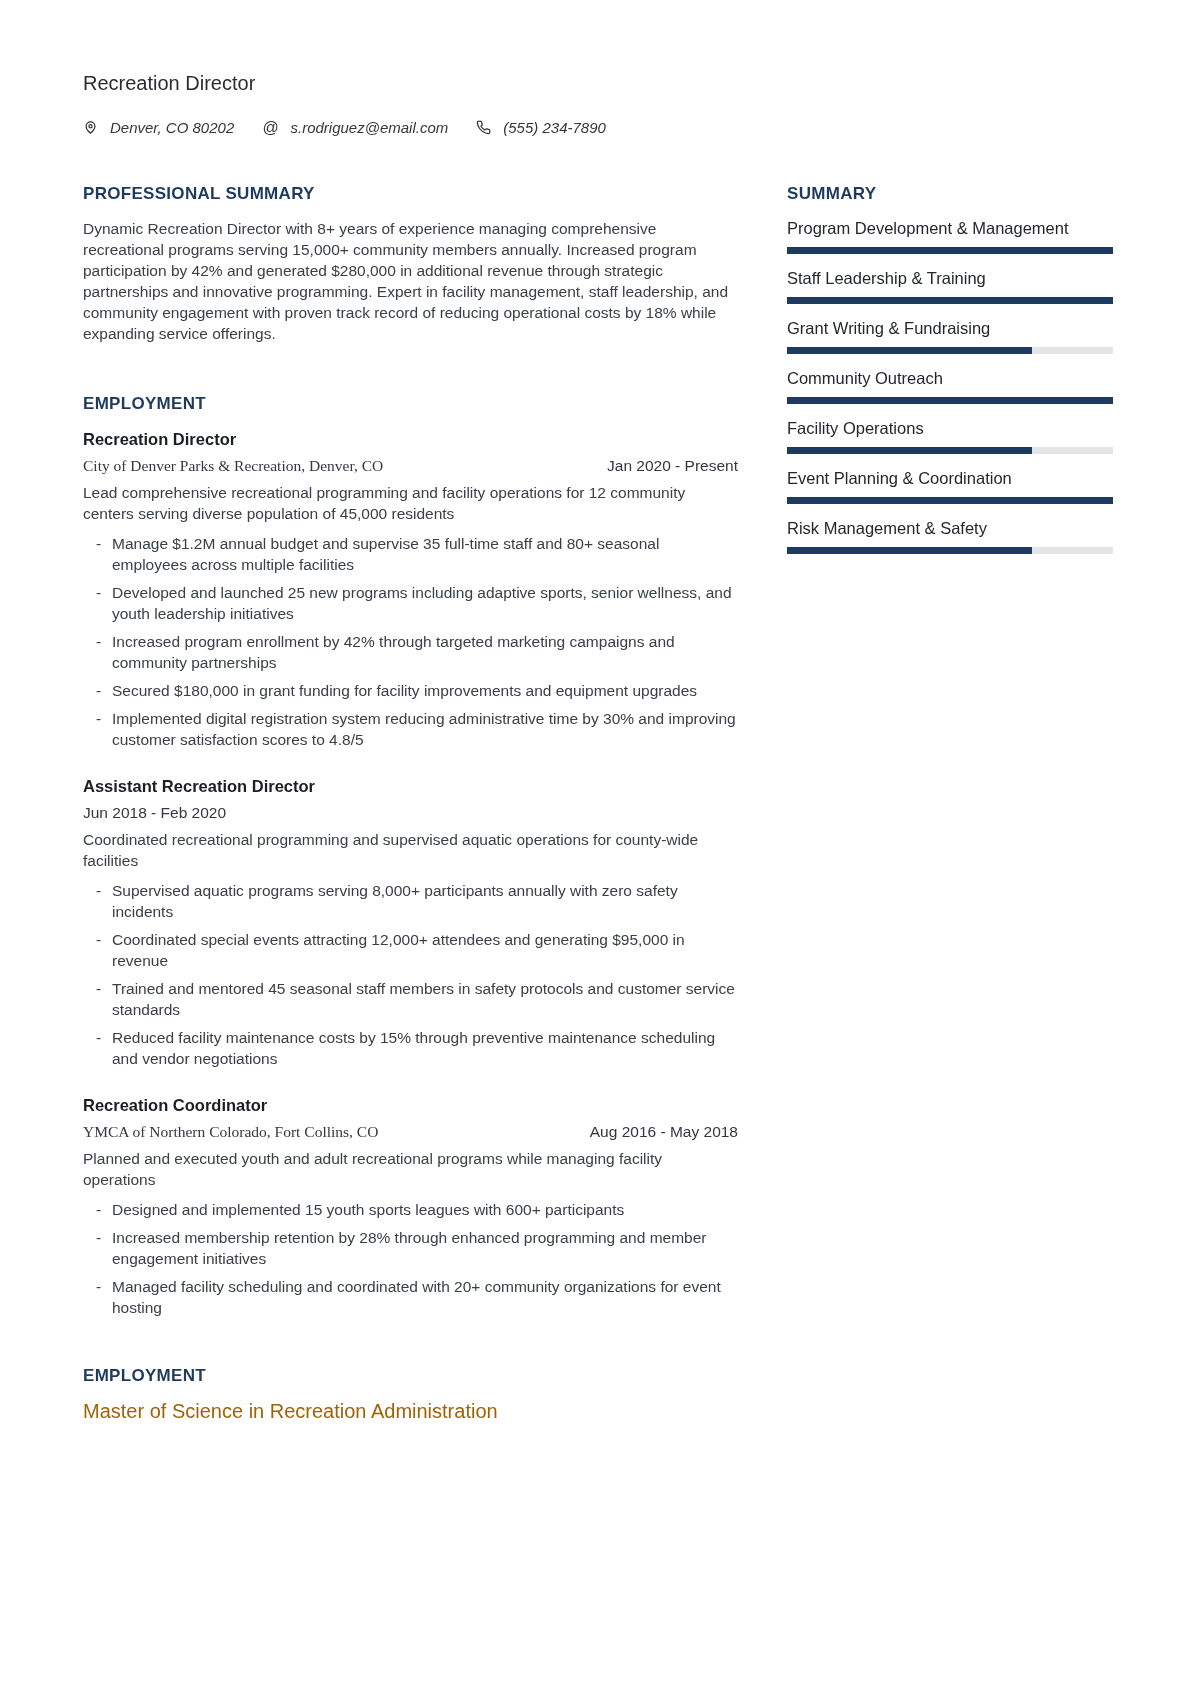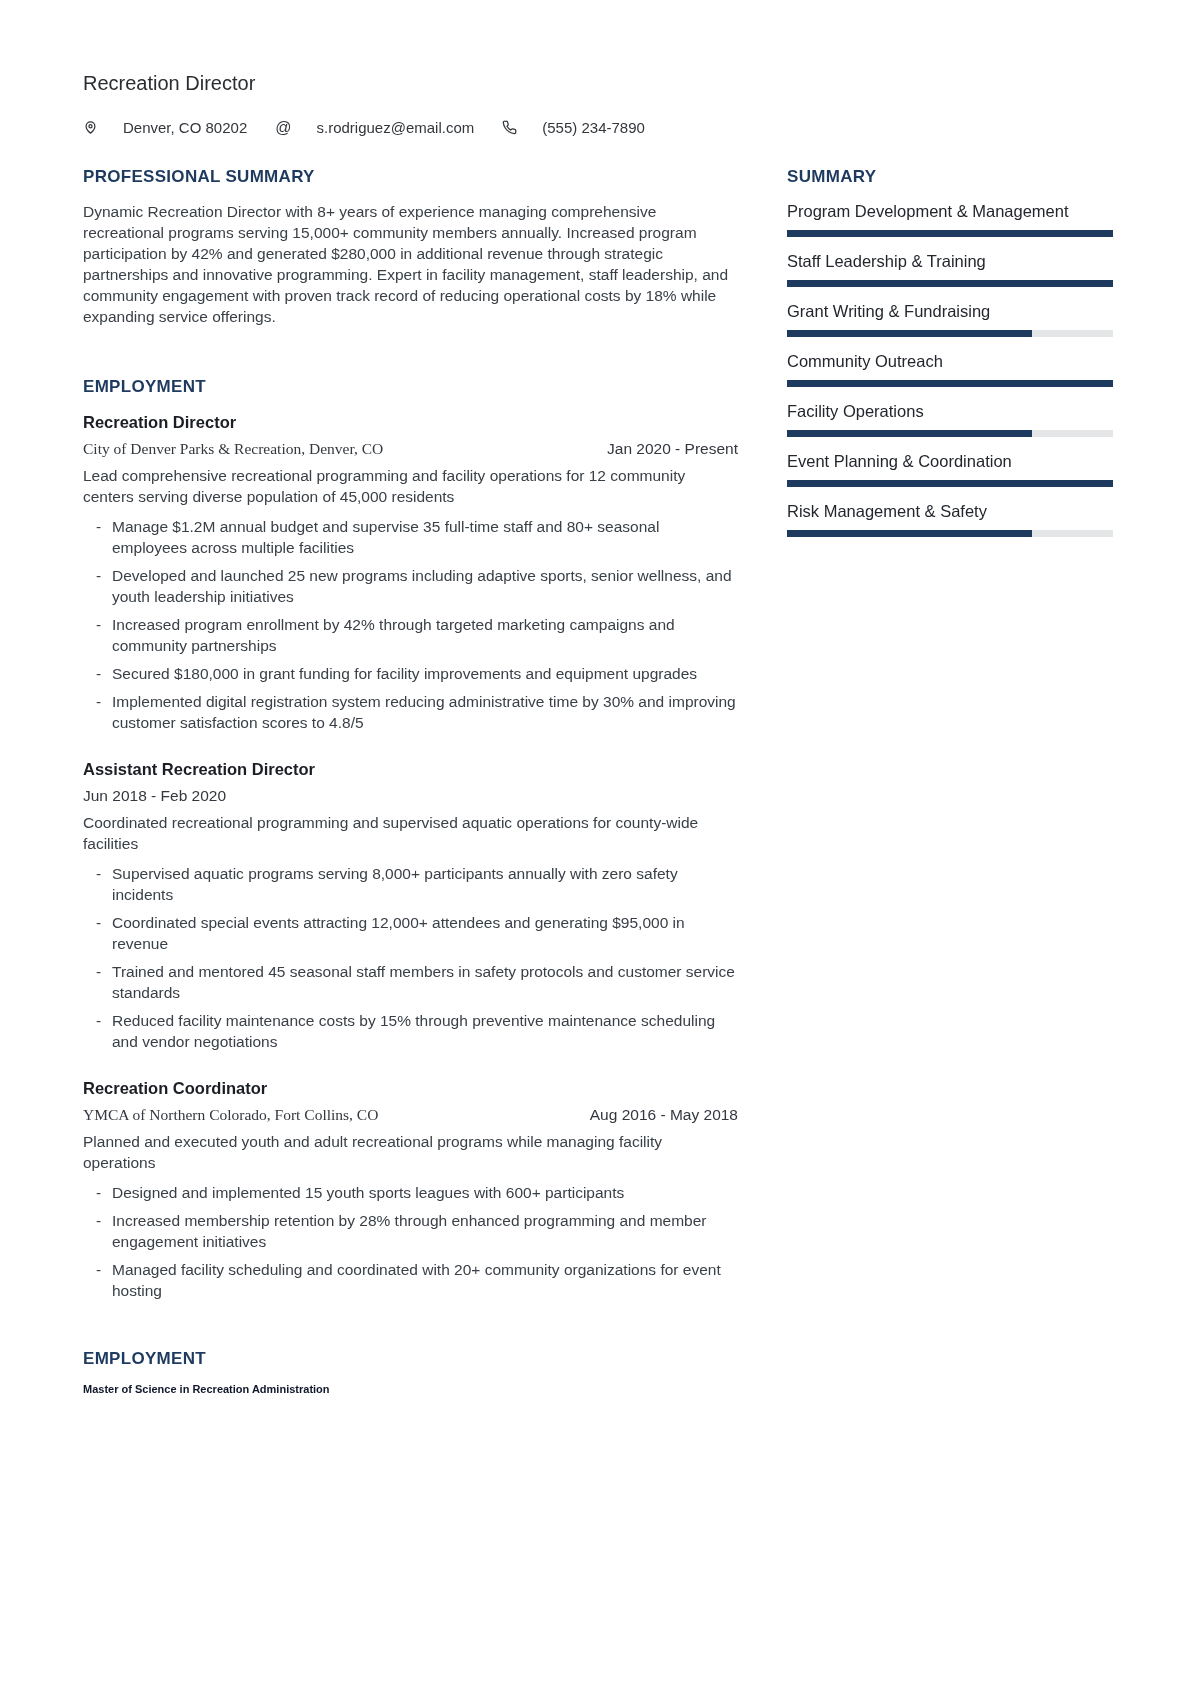--- a/index.html
+++ b/index.html
@@ -35,7 +35,7 @@
     font-size: 15px;
     color: #33373c;
   }
-  .contact-item { display: flex; align-items: center; gap: 25px; }
+  .contact-item { display: flex; align-items: center; gap: 12px; font-style: italic; }
   .contact-item svg { display: block; }
   .at-glyph { font-size: 16px; line-height: 1; color: #33373c; }
 

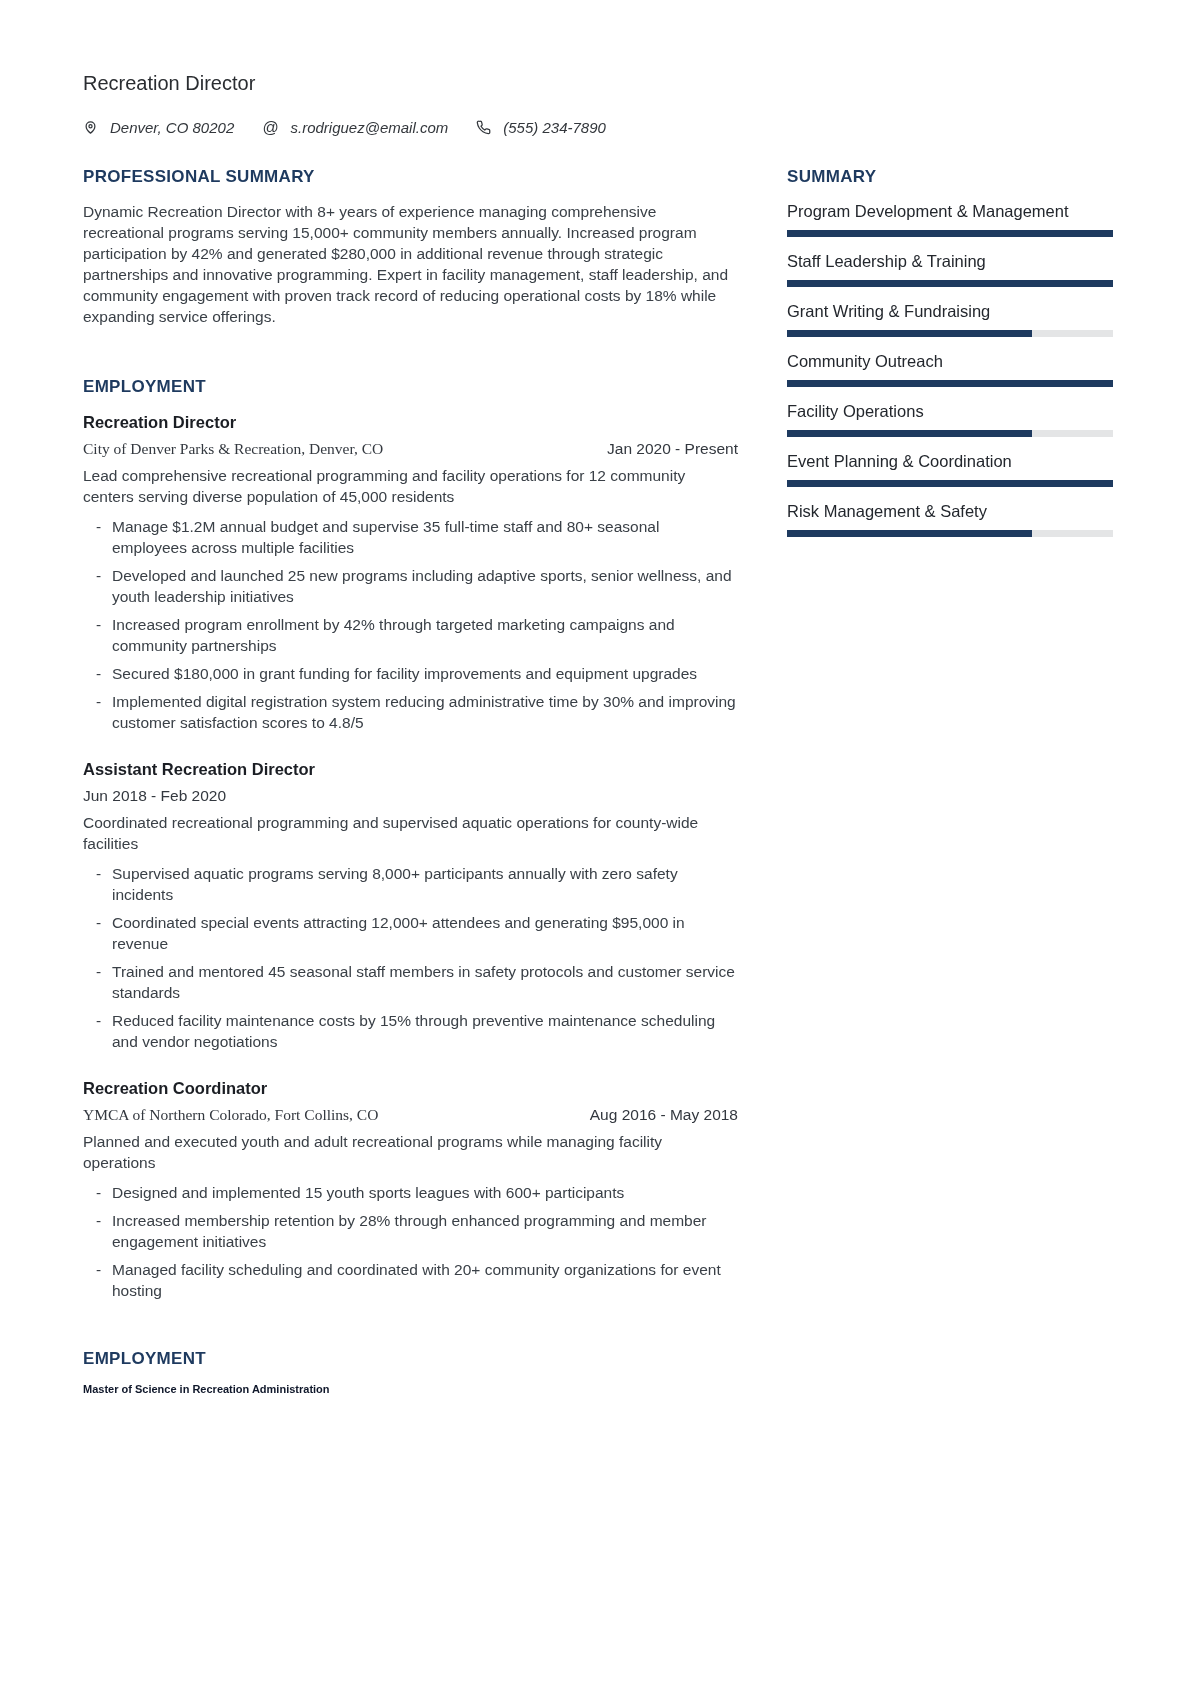--- a/index.html
+++ b/index.html
@@ -40,7 +40,7 @@
   .at-glyph { font-size: 16px; line-height: 1; color: #33373c; }
 
   
-  .columns { display: flex; margin-top: 31px; }
+  .columns { display: flex; margin-top: 48px; }
   .col-left  { width: 655px; margin-right: 49px; flex: none; }
   .col-right { width: 326px; flex: none; }
 

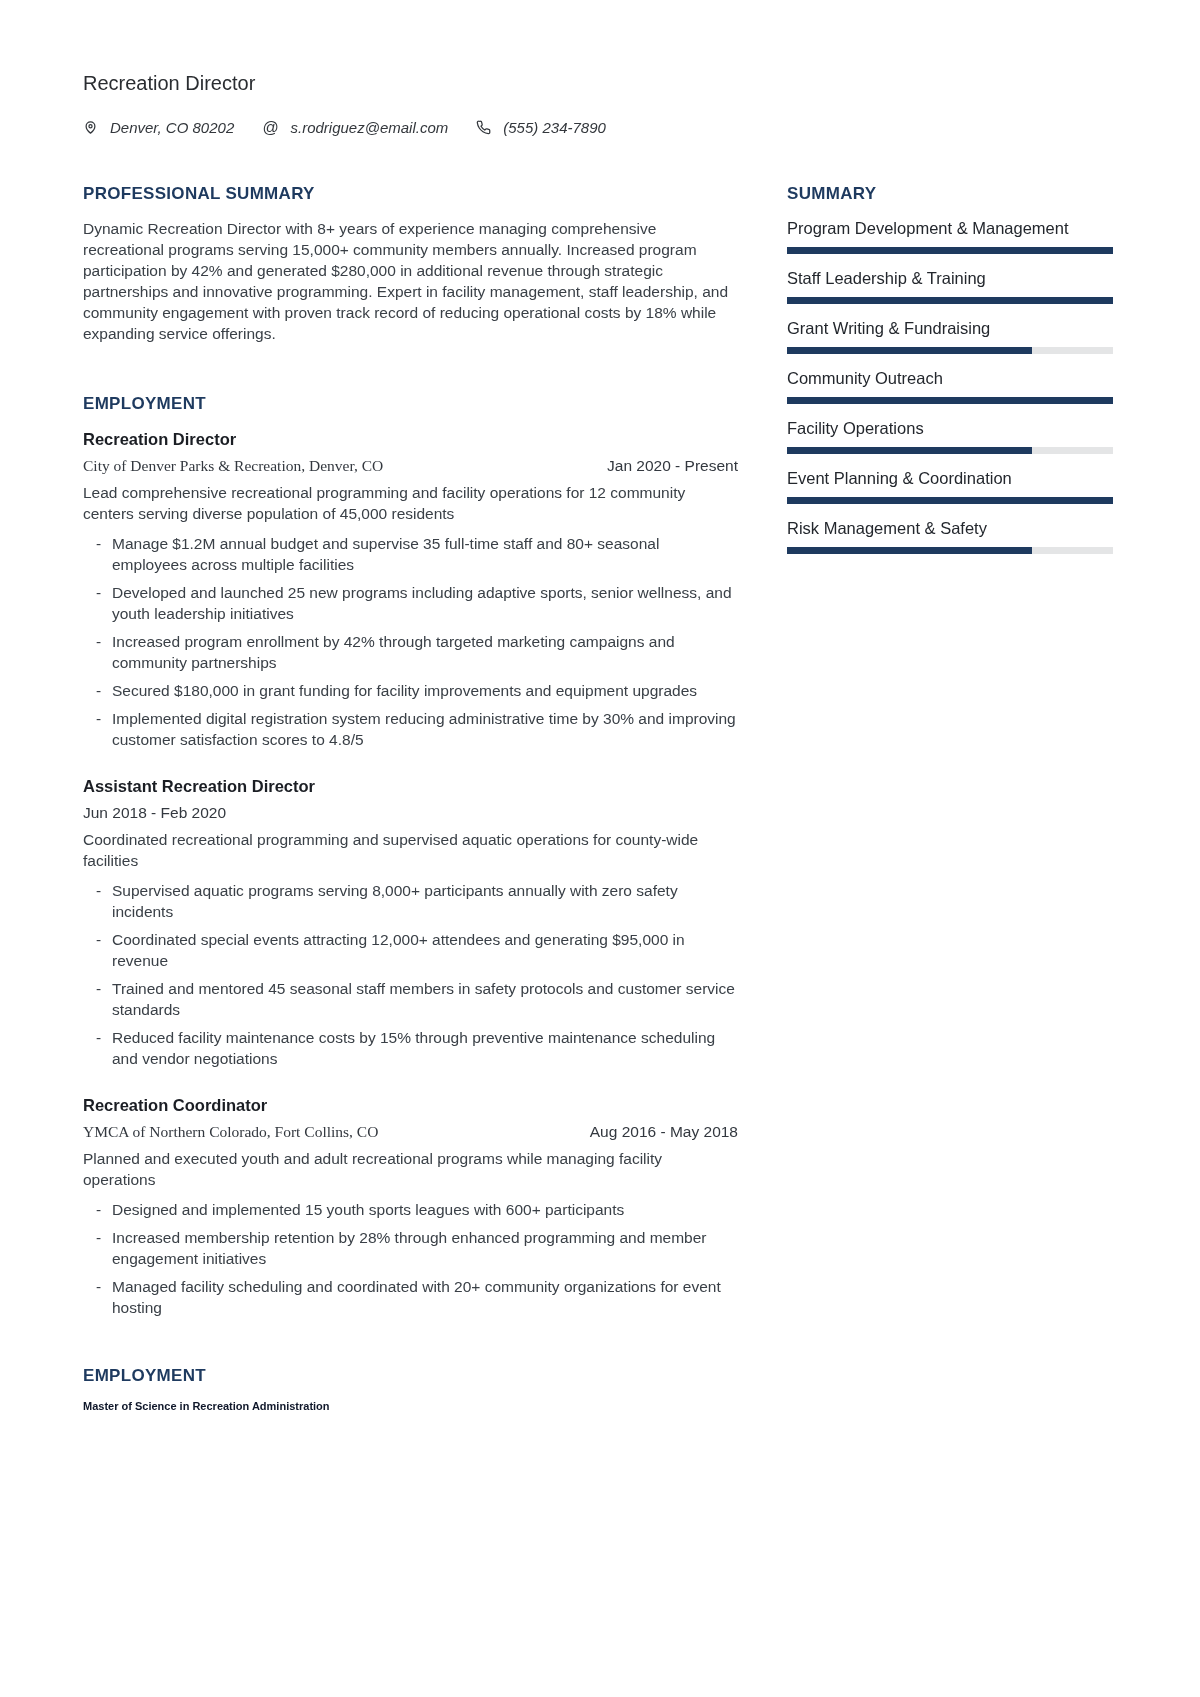--- a/index.html
+++ b/index.html
@@ -106,9 +106,9 @@
   .education { margin-top: 48px; }
   .degree {
     margin: 0;
-    font-size: 11px;
-    font-weight: bold;
-    color: #0f172a;
+    font-size: 20px;
+    font-weight: normal;
+    color: #a16207;
   }
 
   

